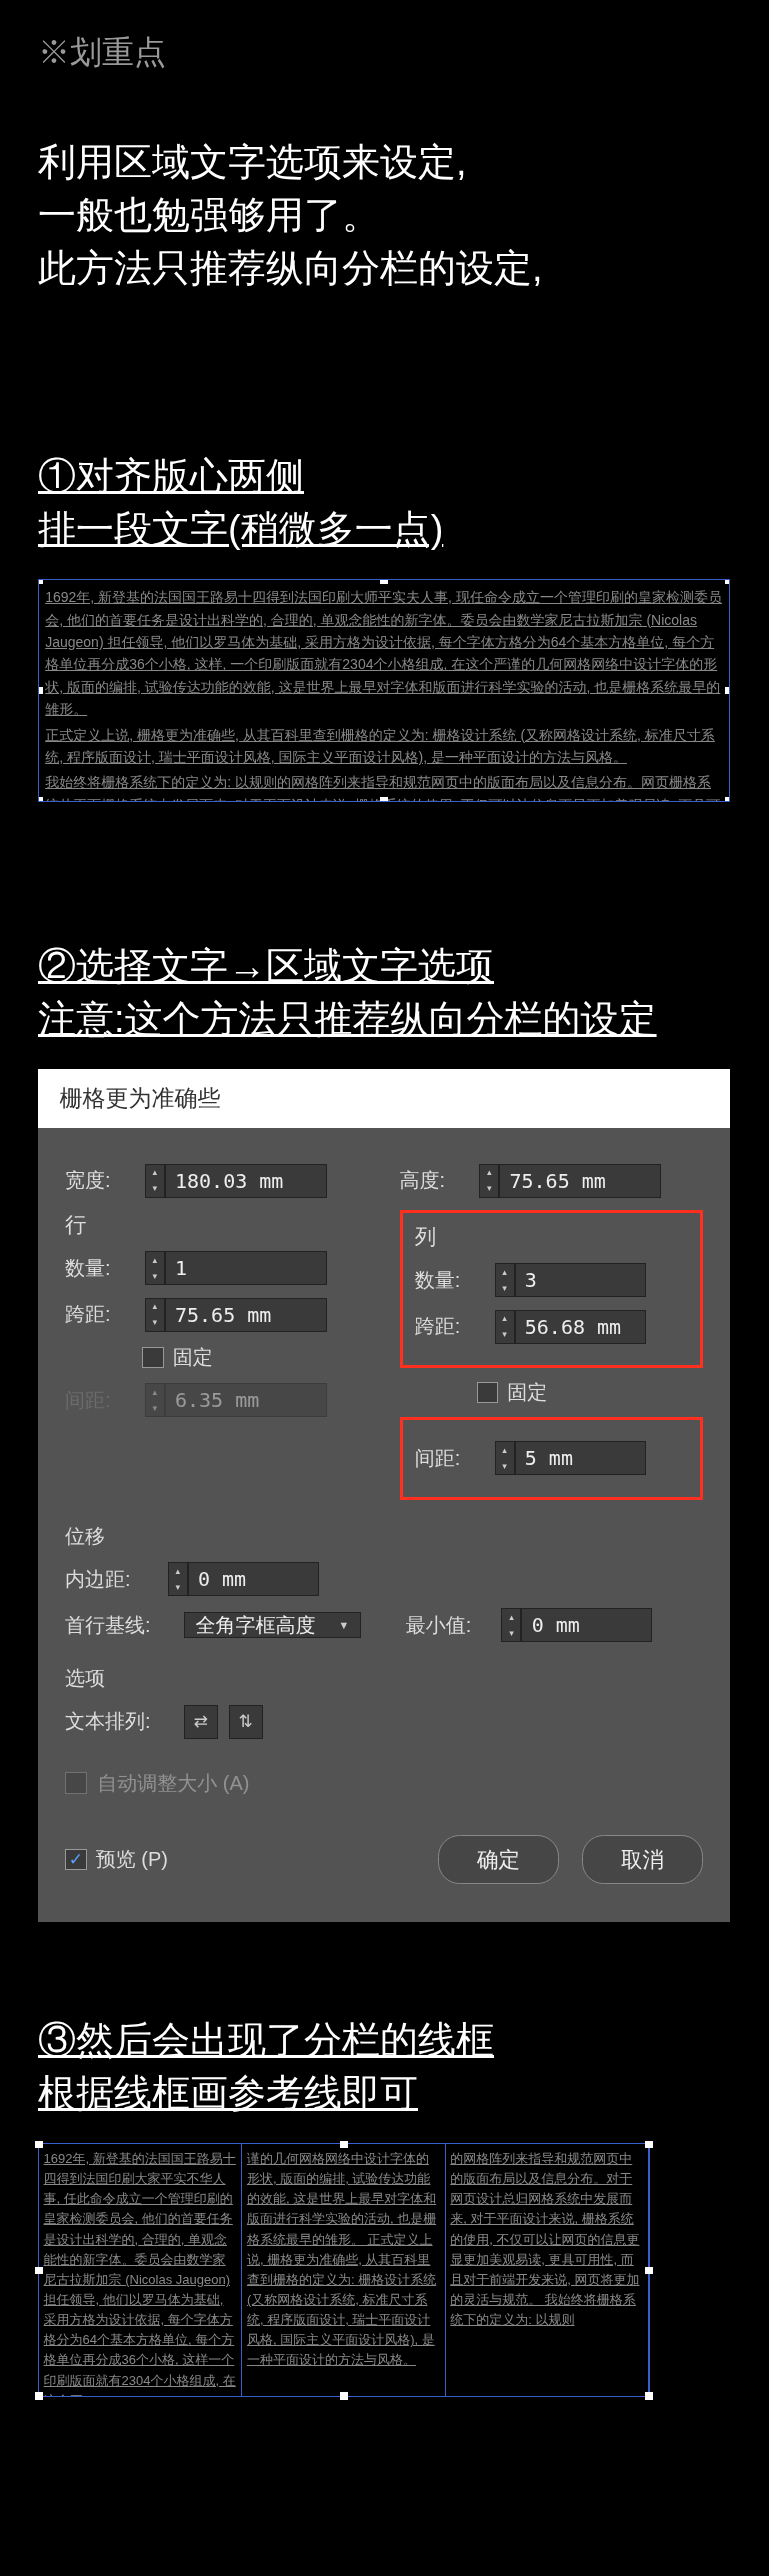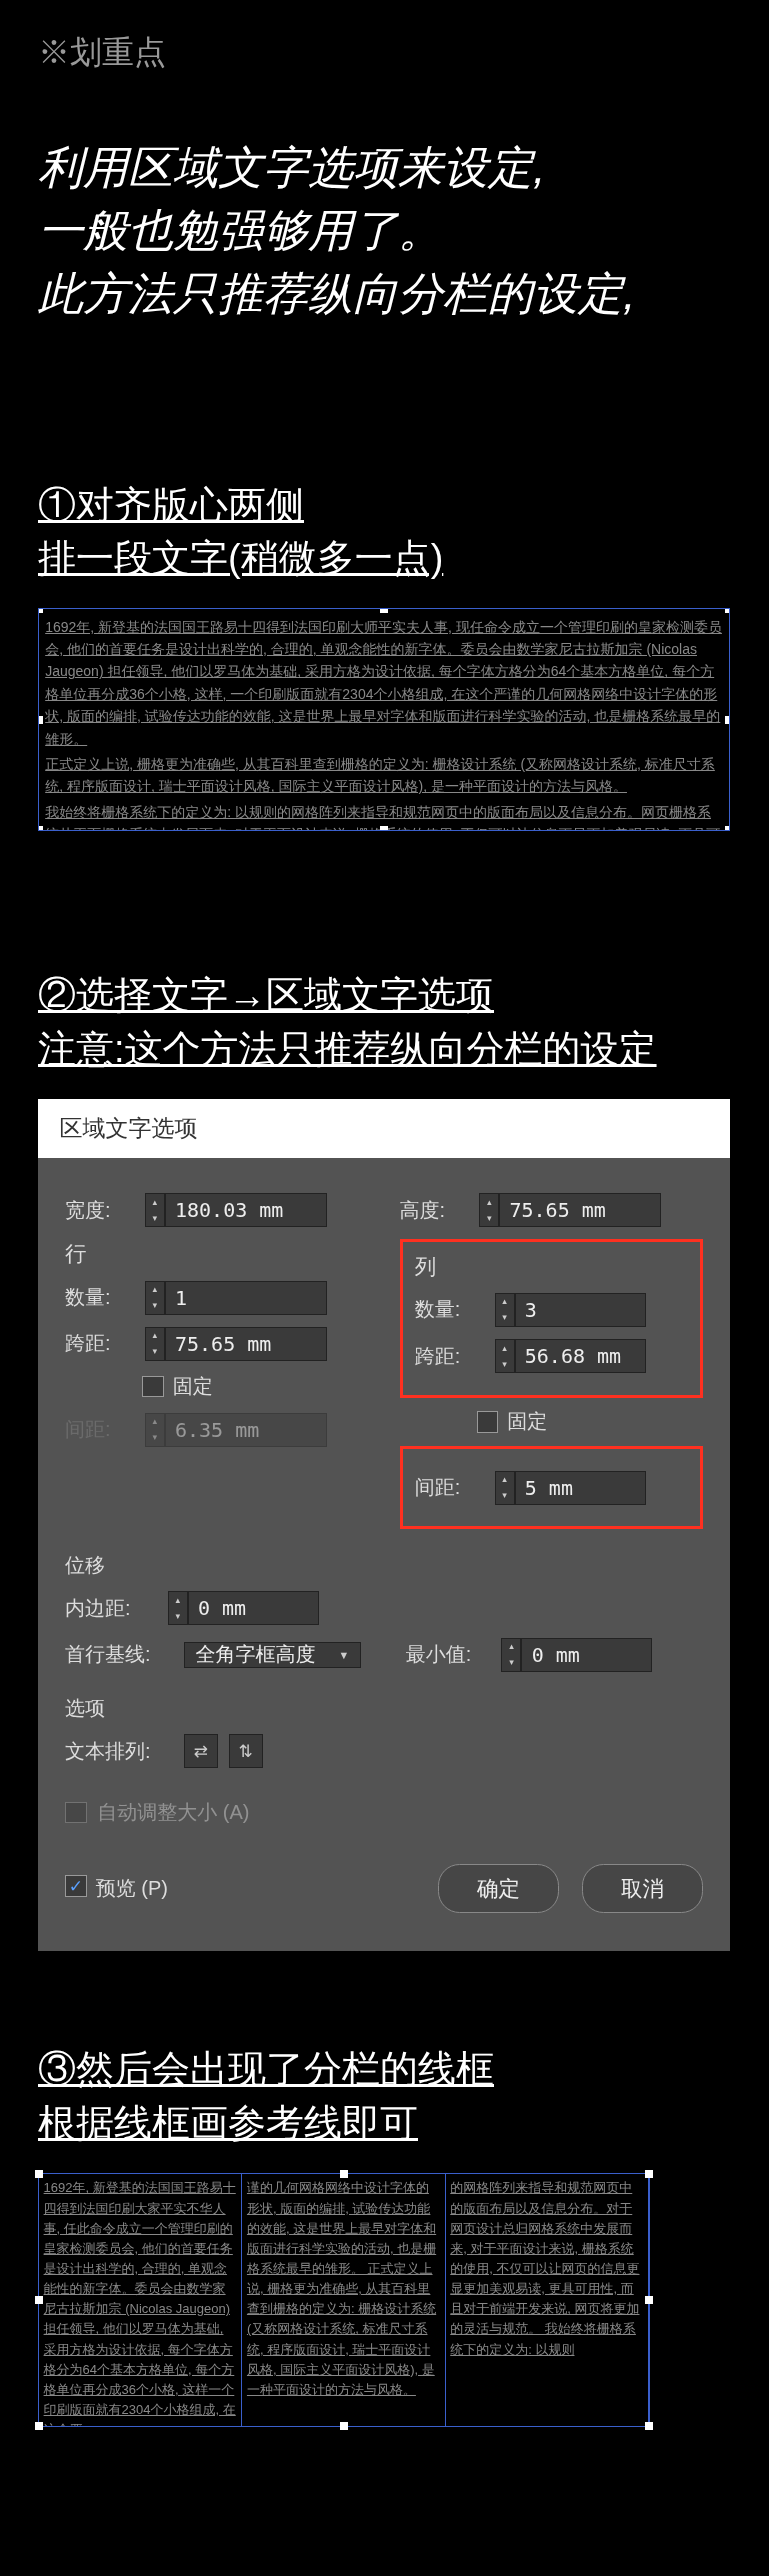--- a/index.html
+++ b/index.html
@@ -17,10 +17,9 @@
     display: inline-block;
   }
   .big-text {
-    font-size: 45px;
+    font-size: 38px;
     line-height: 1.4;
     margin: 23px 0 154px 0;
-    font-style: italic;
   }
   .section-title {
     font-size: 38px;

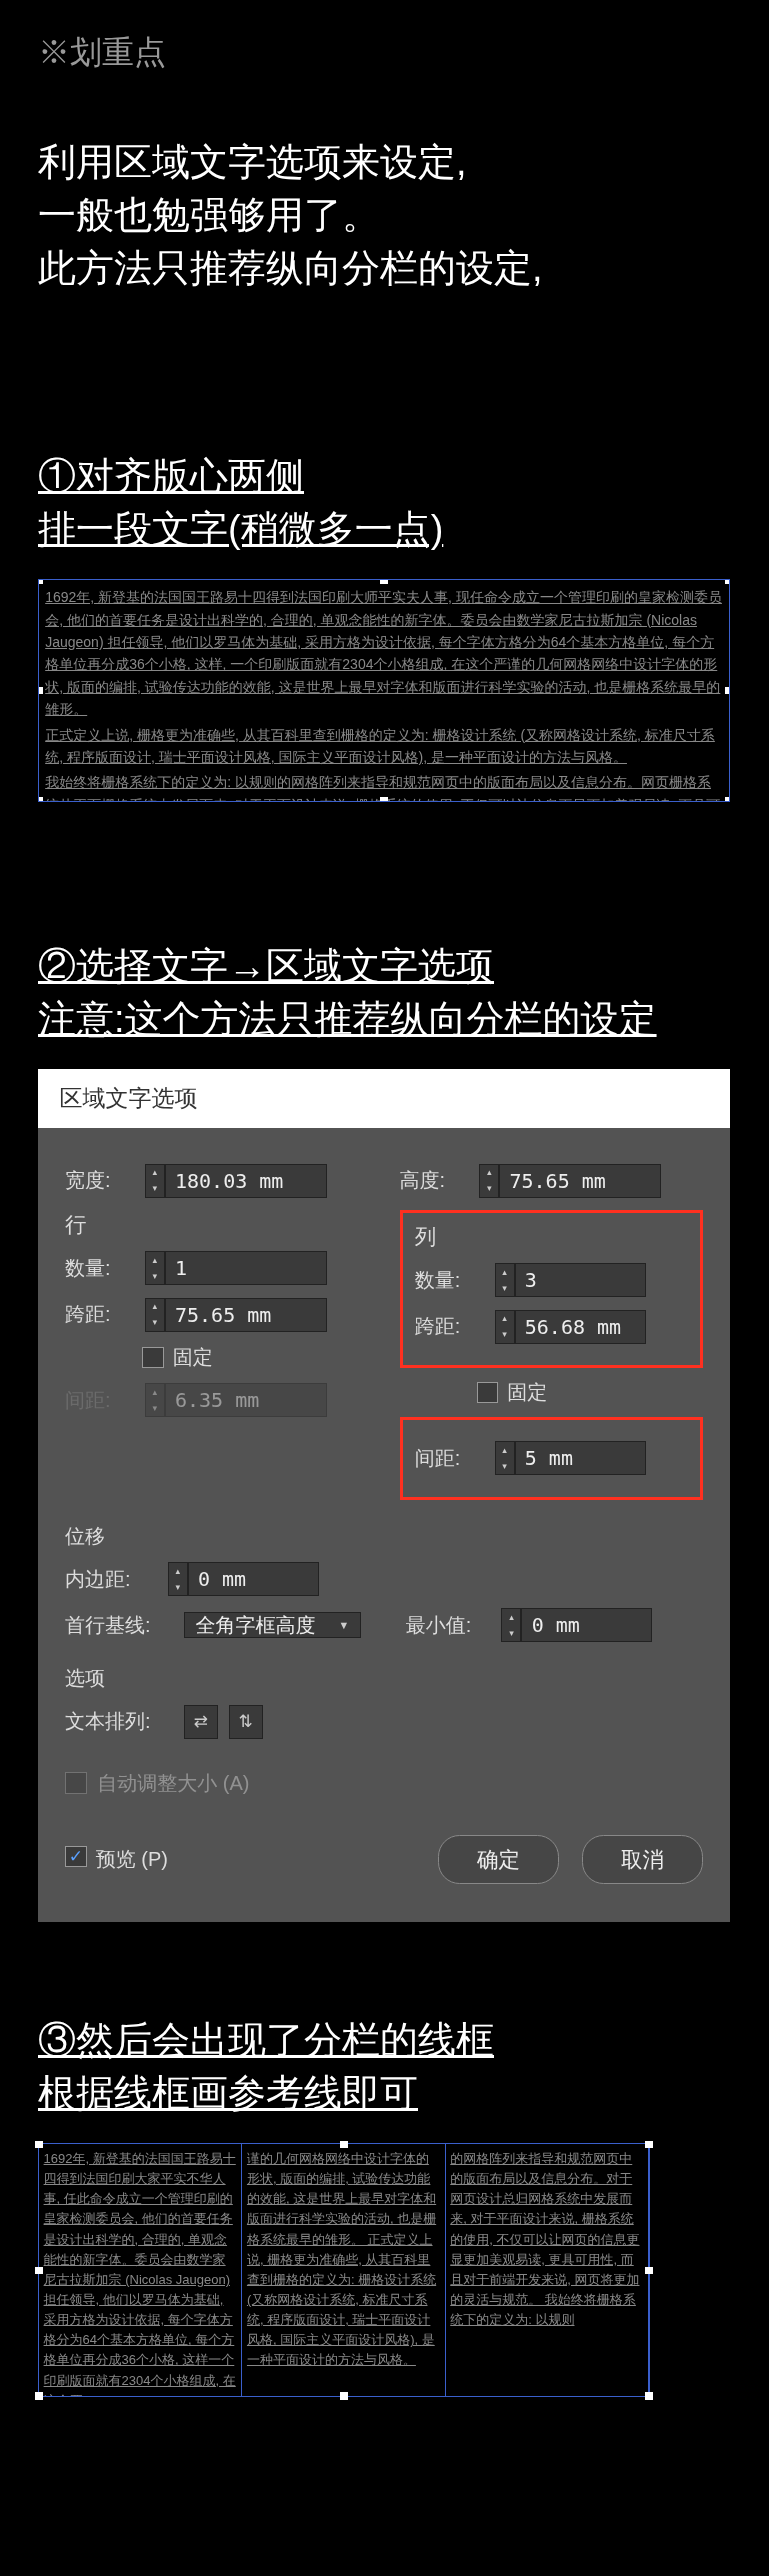--- a/index.html
+++ b/index.html
@@ -178,7 +178,7 @@
   </div>
 
   <div class="dialog">
-    <div class="dialog-title-bar">区域文字选项</div>
+    <div class="dialog-title-bar">栅格更为准确些</div>
     <div class="dialog-body">
 
       <div class="two-col">

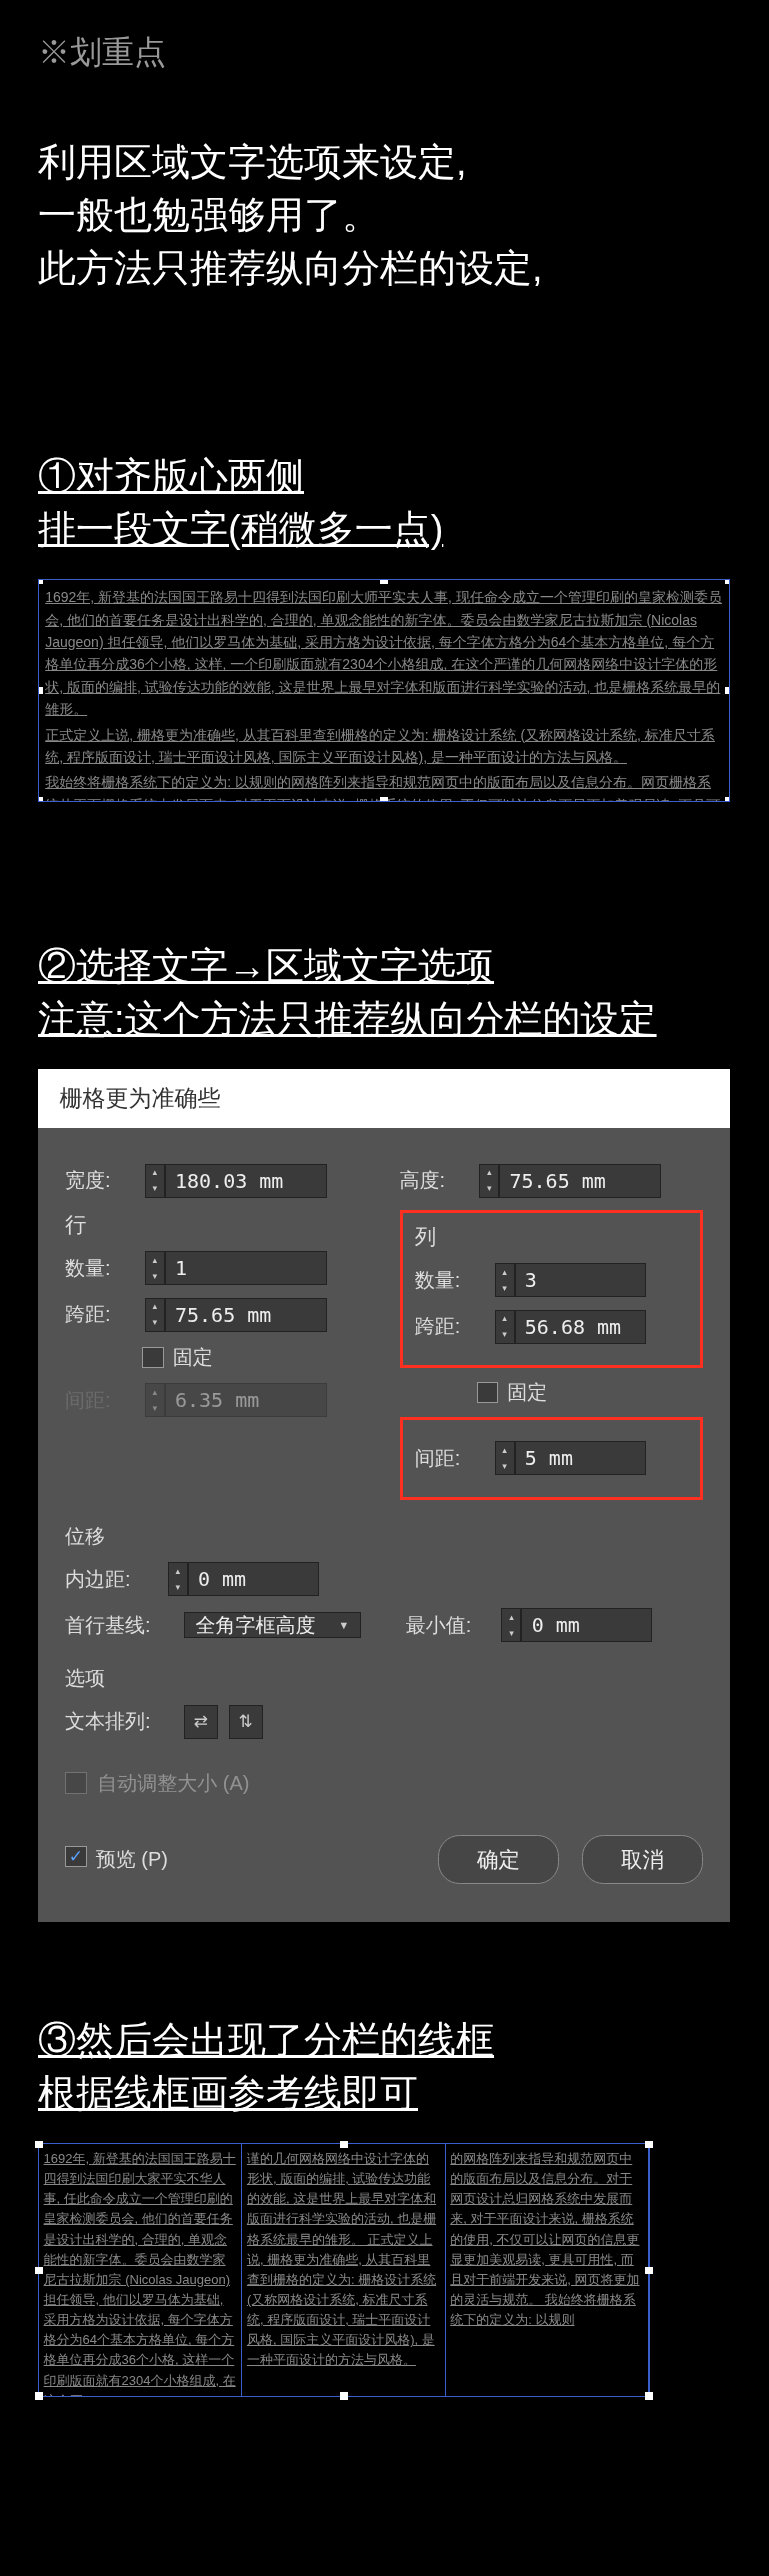--- a/index.html
+++ b/index.html
@@ -117,7 +117,7 @@
     display: flex; justify-content: flex-end; align-items: center;
     gap: 23px; margin-top: 38px;
   }
-  .preview-row { display: flex; align-items: flex-start; gap: 9.2px; margin-right: auto; }
+  .preview-row { display: flex; align-items: center; gap: 9.2px; margin-right: auto; }
   .btn {
     background: #464646; border: 0.8px solid #888; color: #eee;
     border-radius: 21.5px; padding: 9.2px 38px; font-size: 21.5px; cursor: pointer;

